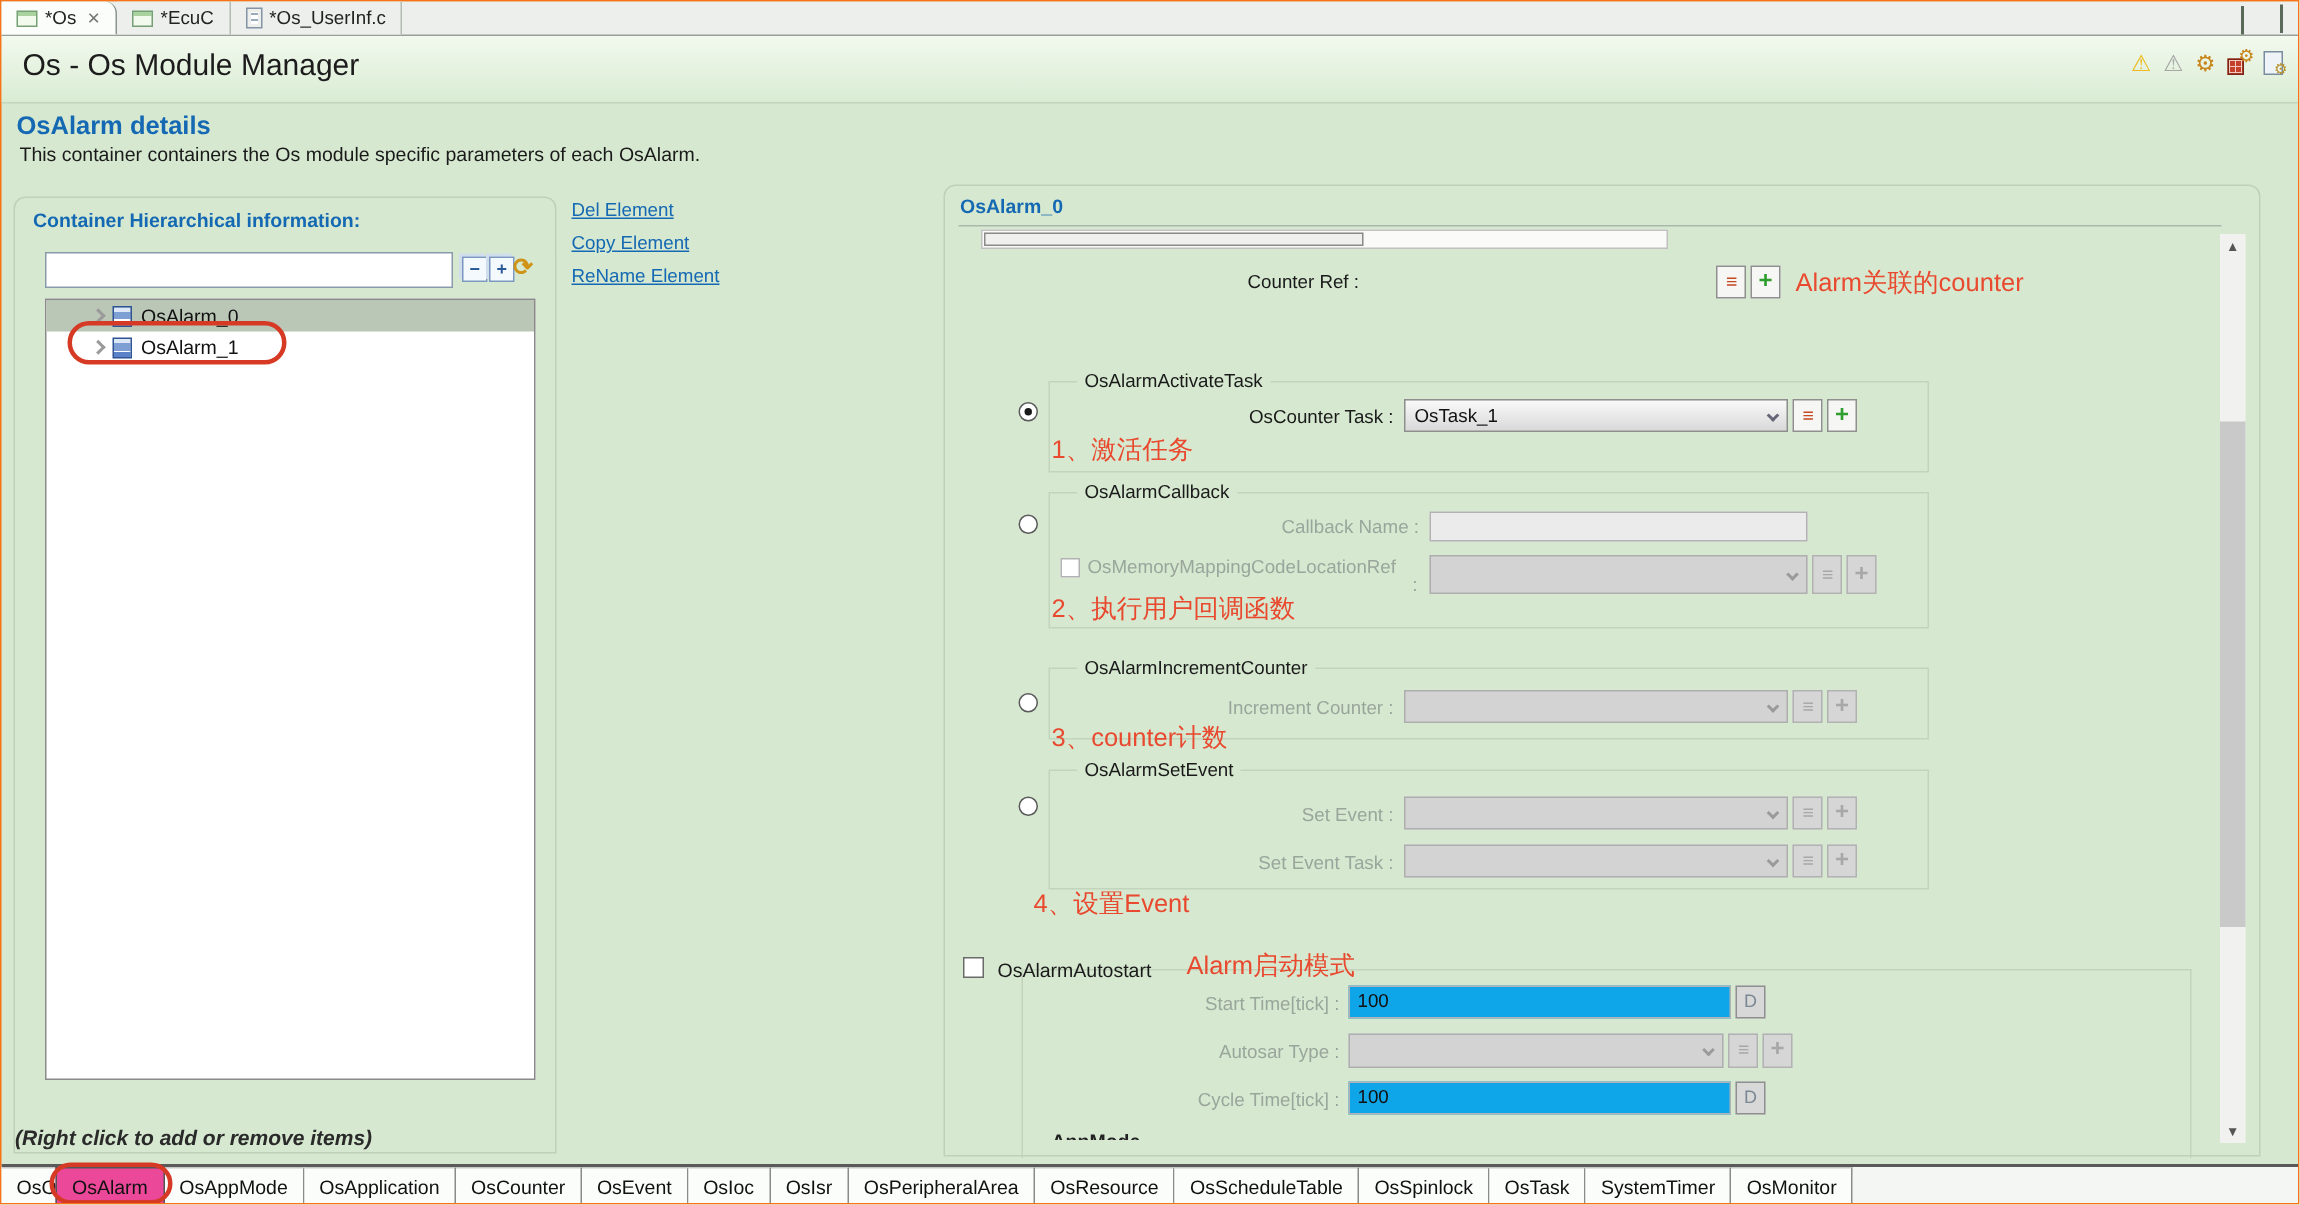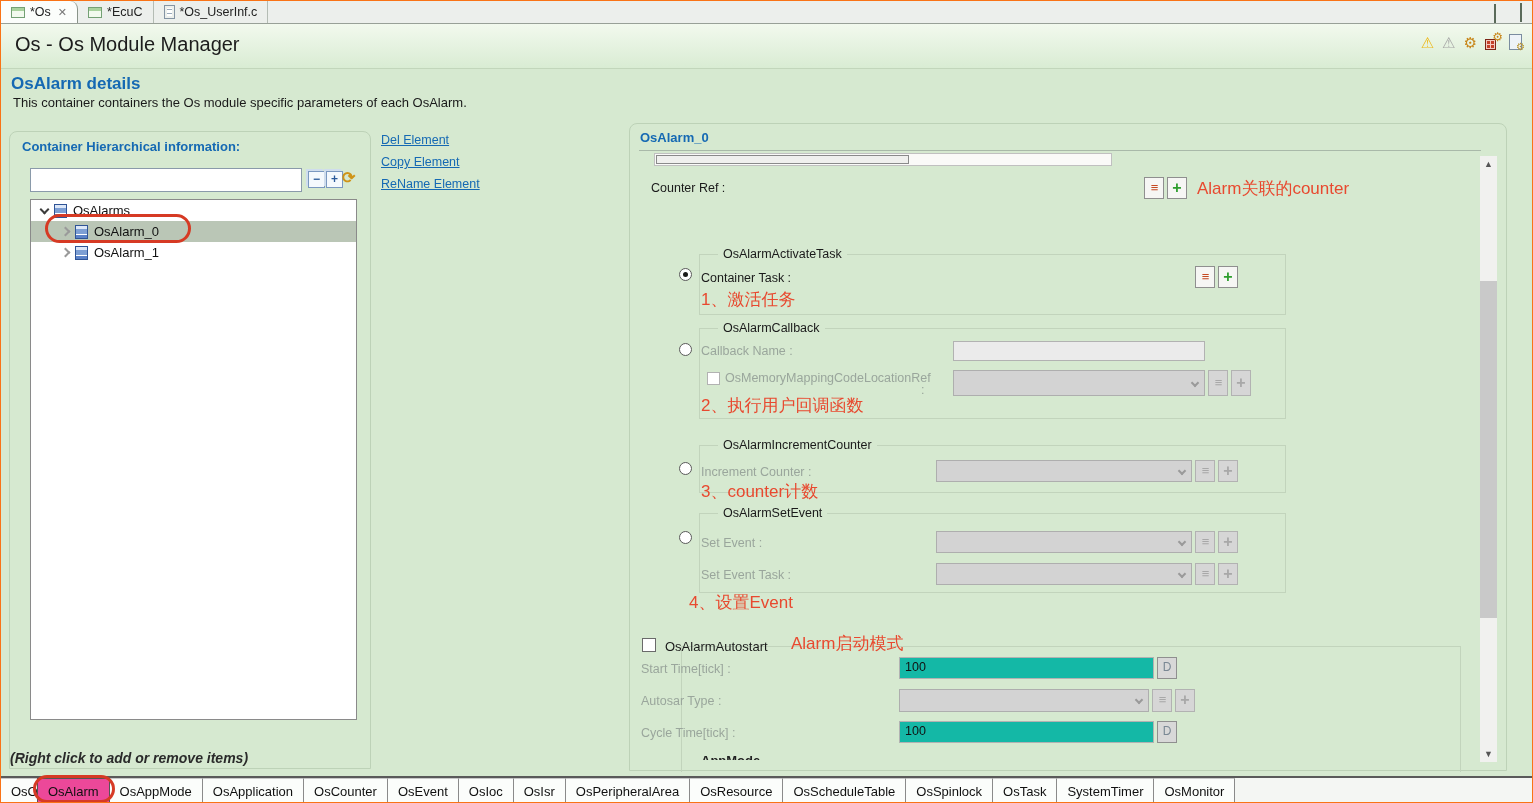--- a/index.html
+++ b/index.html
@@ -73,7 +73,7 @@
   .hscroll { position:absolute; left:24px; top:29px; width:458px; height:13px; background:#fafaf8; border:1px solid #c0c0c0; }
   .hscroll .thumb { position:absolute; left:1px; top:1px; width:253px; height:9px; background:#f0f0ee; border:1px solid #8a8a8a; }
 
-  .lbl { position:absolute; font-size:12.5px; color:#1a1a1a; text-align:left; white-space:nowrap; }
+  .lbl { position:absolute; font-size:12.5px; color:#1a1a1a; text-align:right; white-space:nowrap; }
   .lbl.dis { color:#9aa69c; }
   .dd { position:absolute; height:22px; background:linear-gradient(#f9f9f9,#d9d9d9); border:1px solid #8f8f8f;
         font-size:12.5px; color:#111; padding:3px 18px 0 6px; white-space:nowrap; overflow:hidden; }

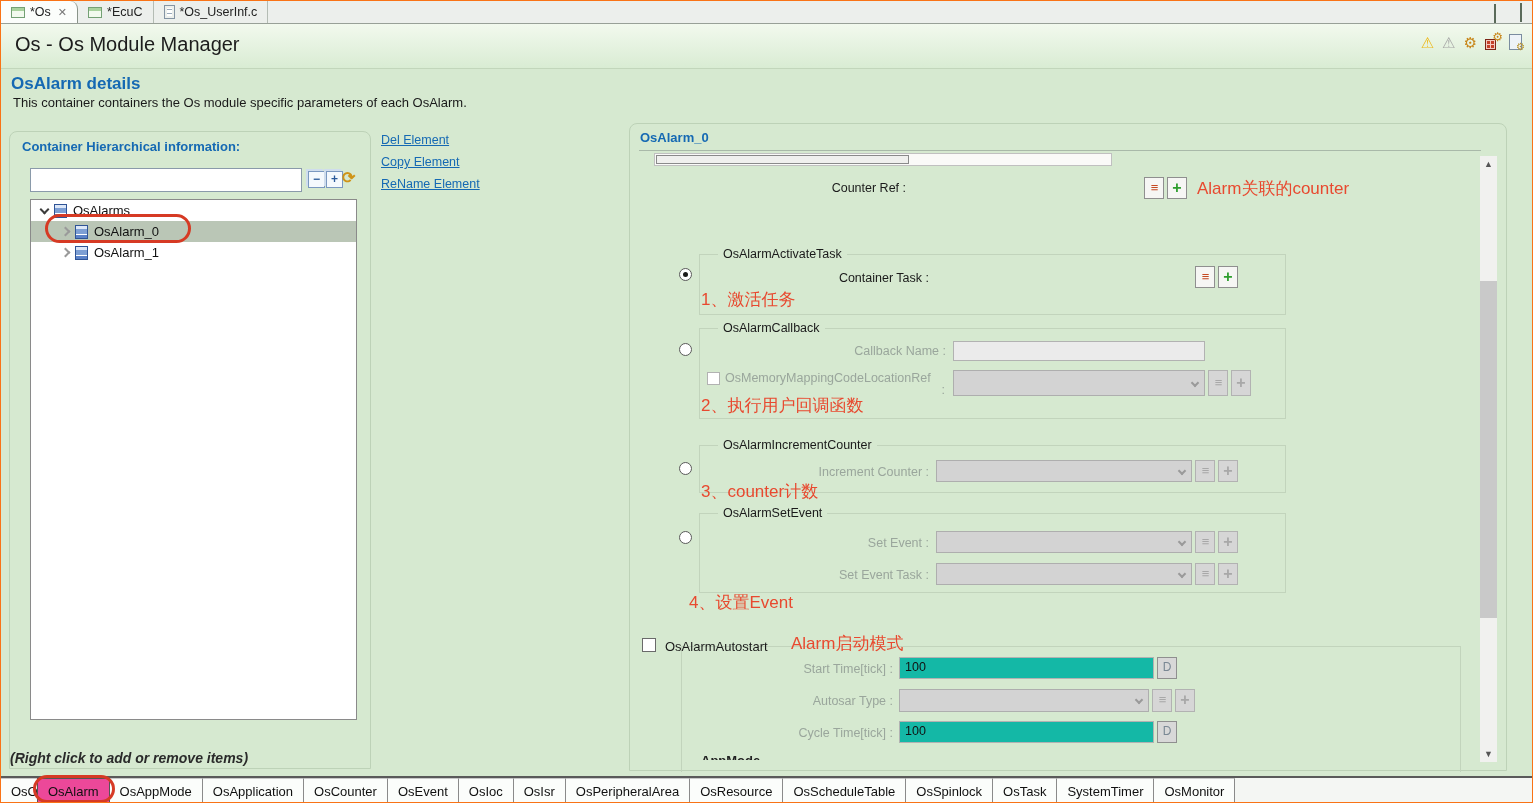--- a/index.html
+++ b/index.html
@@ -165,11 +165,6 @@
     <span class="sq-btn" style="left:316px;">+</span>
     <span class="gold-sync">⟳</span>
     <div class="tree">
-      <div class="trow">
-        <span class="chev exp"></span>
-        <span class="cube"></span>
-        <span>OsAlarms</span>
-      </div>
       <div class="trow sel">
         <span class="chev col"></span>
         <span class="cube"></span>

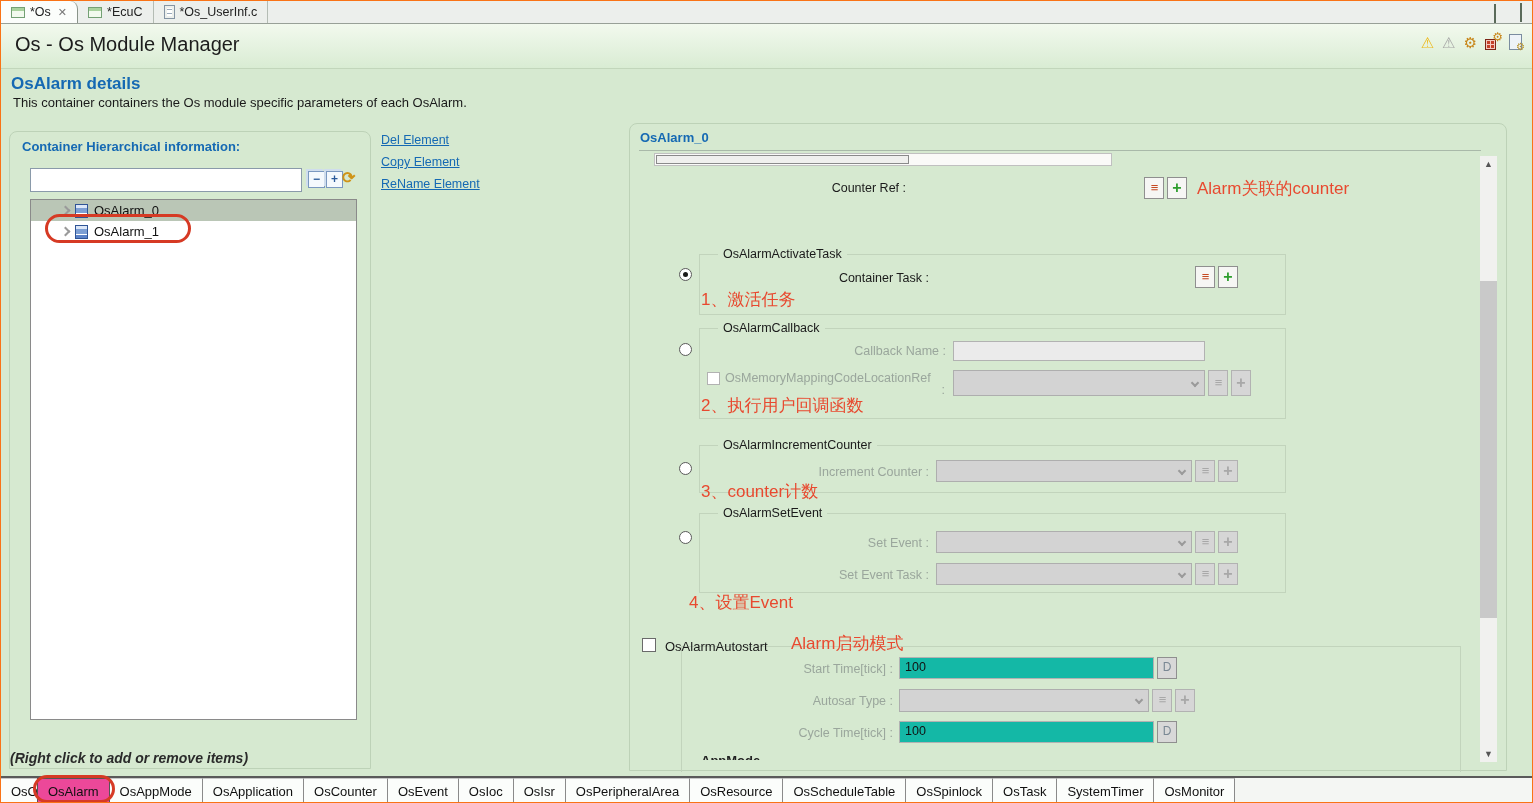--- a/index.html
+++ b/index.html
@@ -202,7 +202,7 @@
     <span class="legend" style="left:18px;">OsAlarmActivateTask</span>
   </div>
   <span class="radio sel" style="left:678px; top:267px;"></span>
-  <div class="lbl" style="left:700px; top:270px; width:228px;">Container Task :</div>
+  <div class="lbl" style="left:700px; top:270px; width:228px;">OsCounter Task :</div>
   <span class="bsq list" style="left:1194px; top:265px;">≡</span>
   <span class="bsq plus" style="left:1217px; top:265px;">+</span>
   <div class="rednote" style="left:700px; top:287px;">1、激活任务</div>

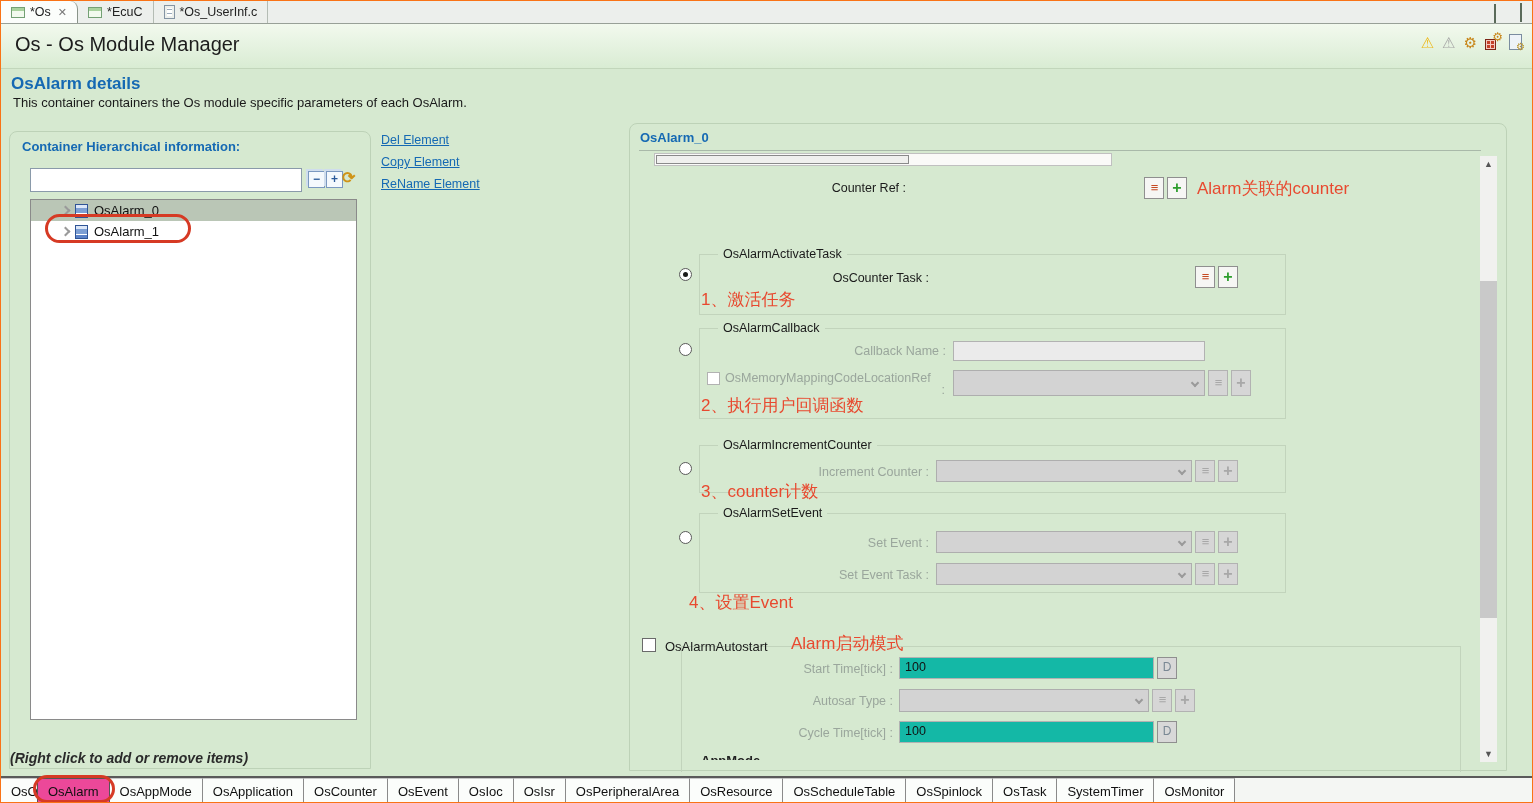--- a/index.html
+++ b/index.html
@@ -203,6 +203,10 @@
   </div>
   <span class="radio sel" style="left:678px; top:267px;"></span>
   <div class="lbl" style="left:700px; top:270px; width:228px;">OsCounter Task :</div>
+  <div class="dd" style="left:935px; top:265px; width:256px;">
+    <span>OsTask_1</span>
+    <span class="dchev"></span>
+  </div>
   <span class="bsq list" style="left:1194px; top:265px;">≡</span>
   <span class="bsq plus" style="left:1217px; top:265px;">+</span>
   <div class="rednote" style="left:700px; top:287px;">1、激活任务</div>

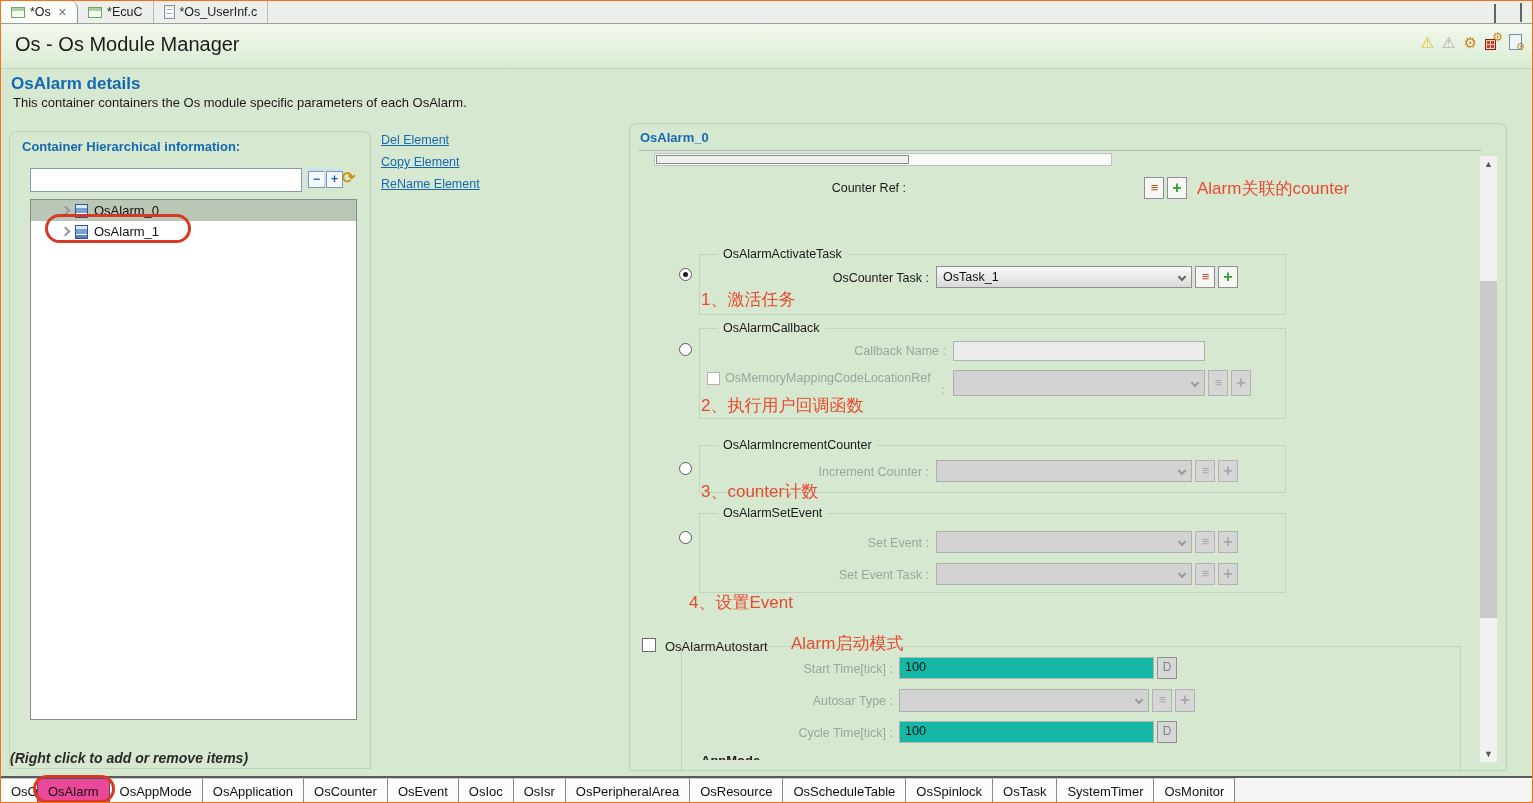--- a/index.html
+++ b/index.html
@@ -82,7 +82,7 @@
   .dd.dis { background:#d3d3d3; border-color:#aeaeae; }
   .dd.dis .dchev { border-color:#9a9a9a; }
   .txtf { position:absolute; height:20px; background:#ebebeb; border:1px solid #b2b2b2; font-size:12.5px; color:#111; padding:2px 5px 0; }
-  .txtf.lit { background:#14b8a6; height:22px; }
+  .txtf.lit { background:#0ea5e9; height:22px; }
   .bsq { position:absolute; width:20px; height:22px; background:#f6f6f4; border:1px solid #8f8f8f;
          text-align:center; font-size:13px; line-height:19px; }
   .bsq.list { color:#c64a22; font-weight:bold; letter-spacing:-1px; }

